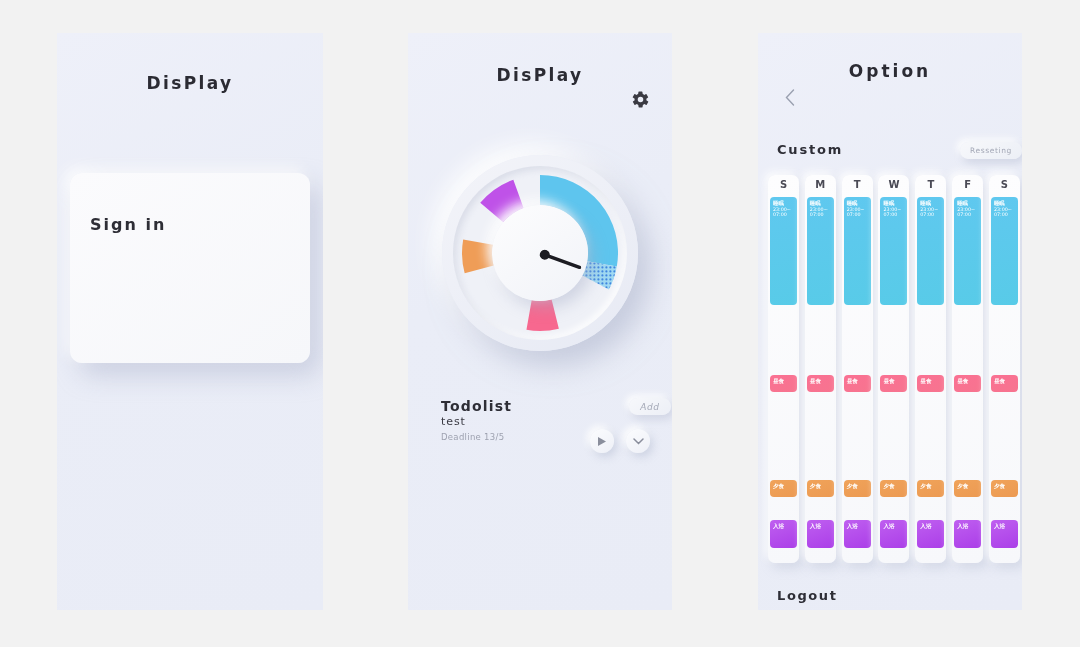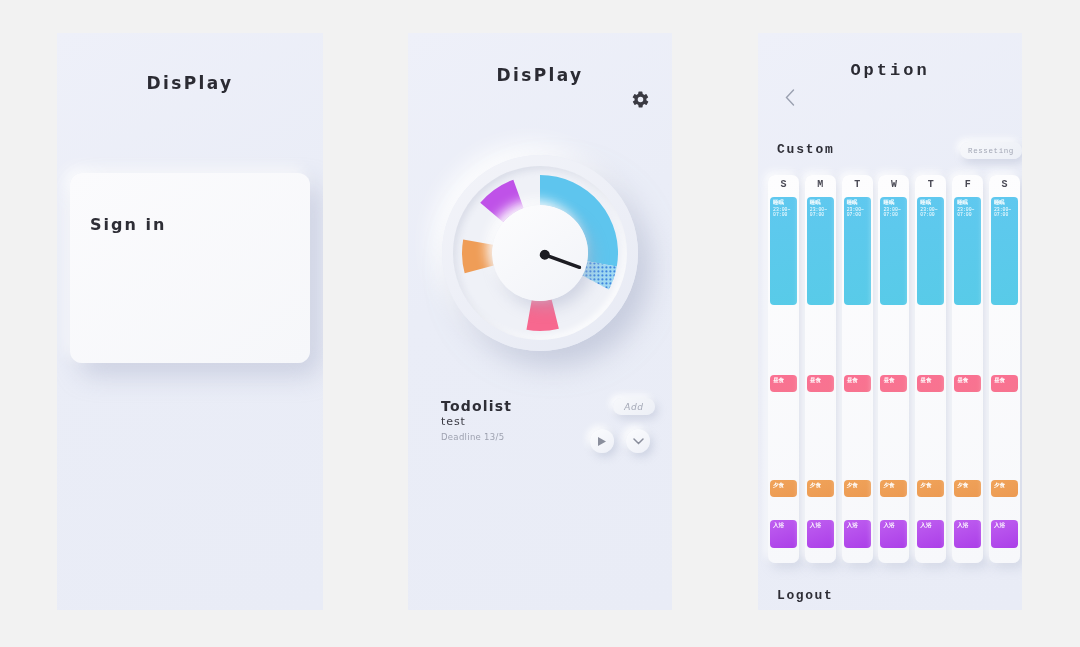--- a/index.html
+++ b/index.html
@@ -19,7 +19,7 @@
   }
   #panel-signin  { left: 57px;  top: 33px; width: 266px; height: 577px; }
   #panel-display { left: 408px; top: 33px; width: 264px; height: 577px; }
-  #panel-option  { left: 758px; top: 33px; width: 264px; height: 577px; font-family: Liberation Mono, monospace; }
+  #panel-option  { left: 758px; top: 33px; width: 264px; height: 577px; }
 
   
   .title-lg {

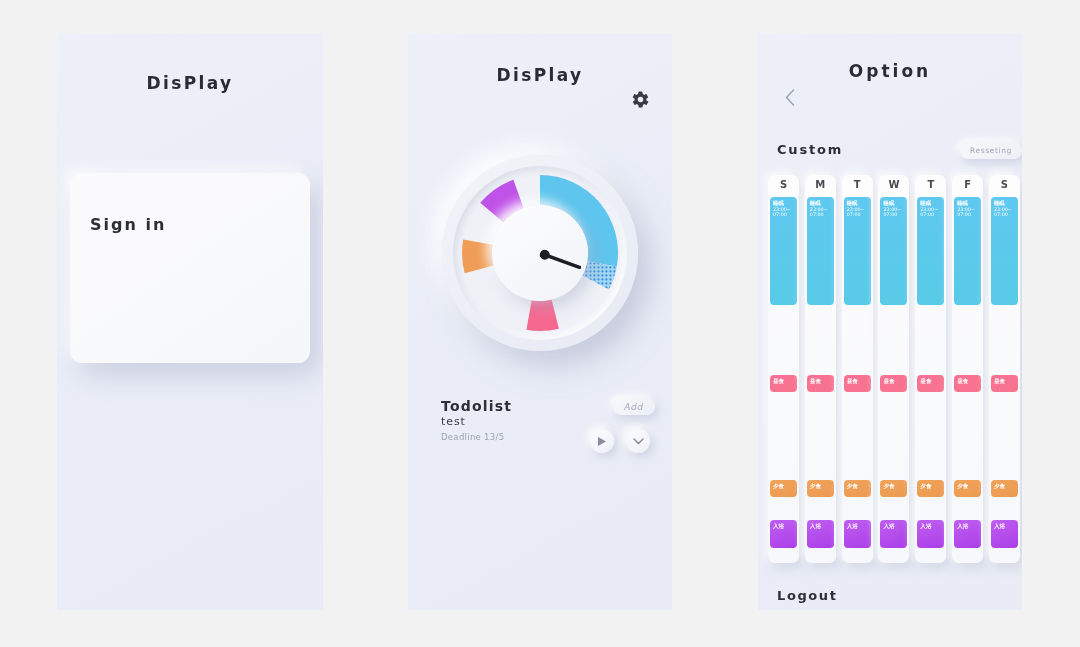--- a/index.html
+++ b/index.html
@@ -78,7 +78,7 @@
     display: flex; align-items: center; justify-content: center;
     font-size: 9px; color: #a4a8b6; letter-spacing: .6px;
   }
-  #add-button { right: 17px; top: 365px; width: 42px; height: 17px; font-style: italic; }
+  #add-button { right: 1px; top: 365px; width: 42px; height: 17px; font-style: italic; }
   .todo-row { position: absolute; left: 33px; top: 382px; }
   .todo-name { font-size: 11px; color: #3b3b44; letter-spacing: .9px; }
   .todo-dead { font-size: 8.5px; color: #9ea2b0; margin-top: 4px; letter-spacing: .3px; }

